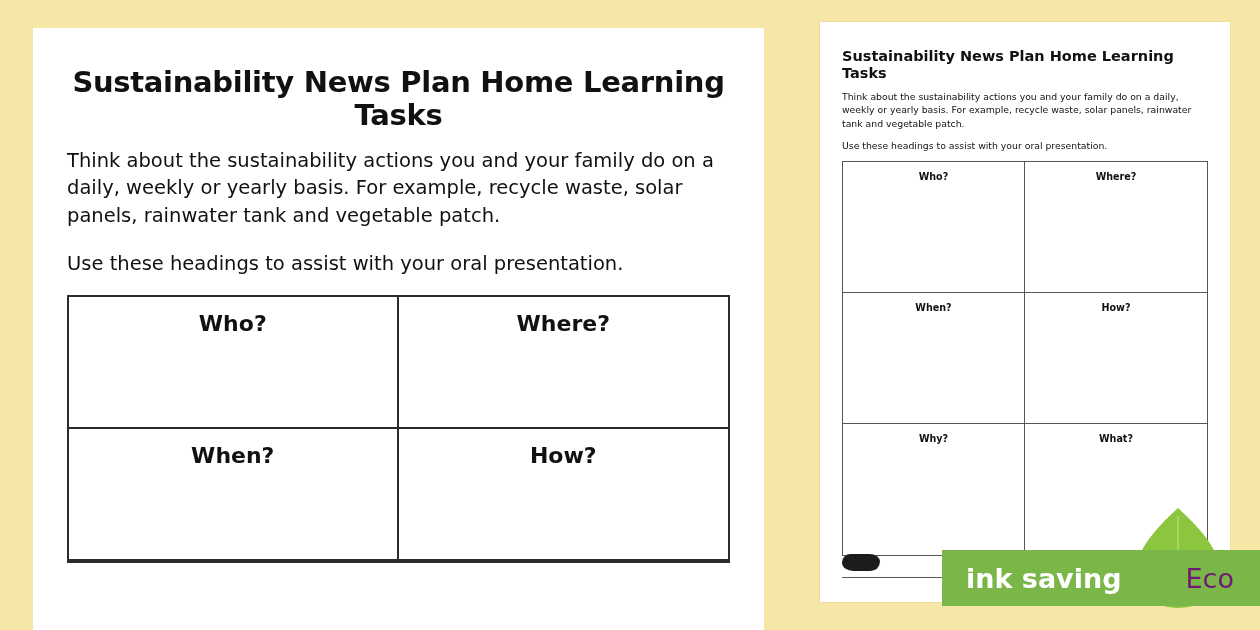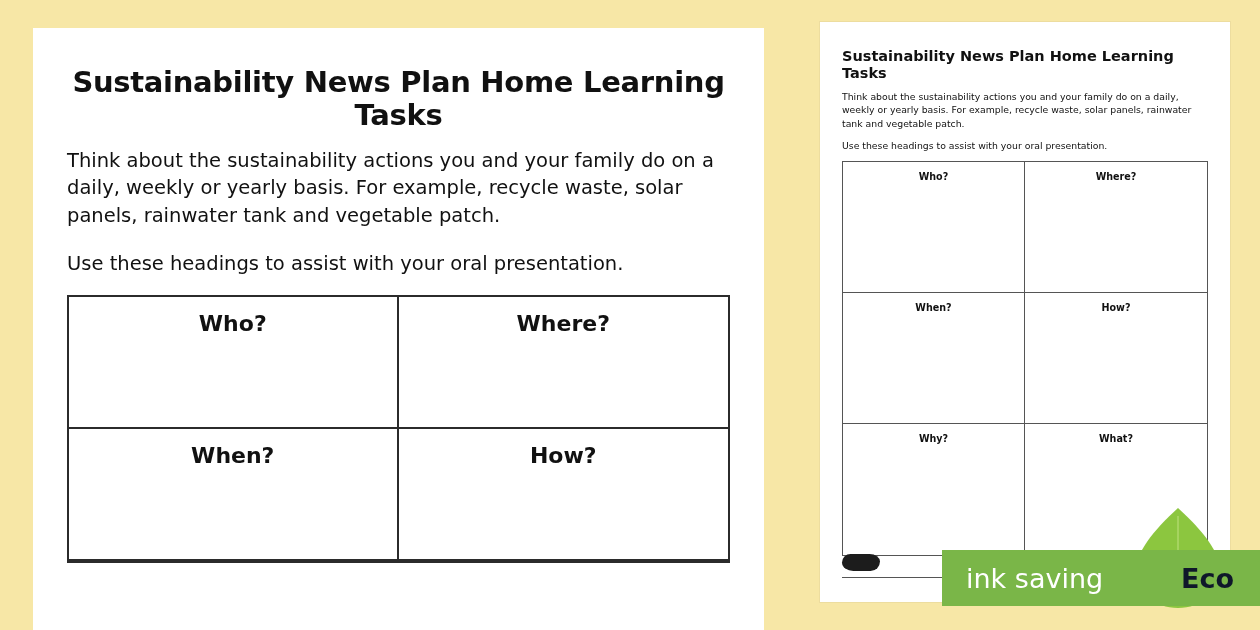--- a/index.html
+++ b/index.html
@@ -199,7 +199,7 @@
     color: #ffffff;
     font-family: "DejaVu Sans", sans-serif;
     font-size: 27px;
-    font-weight: normal;
+    font-weight: bold;
   }
   .eco-bar .eco-text {
     position: absolute;

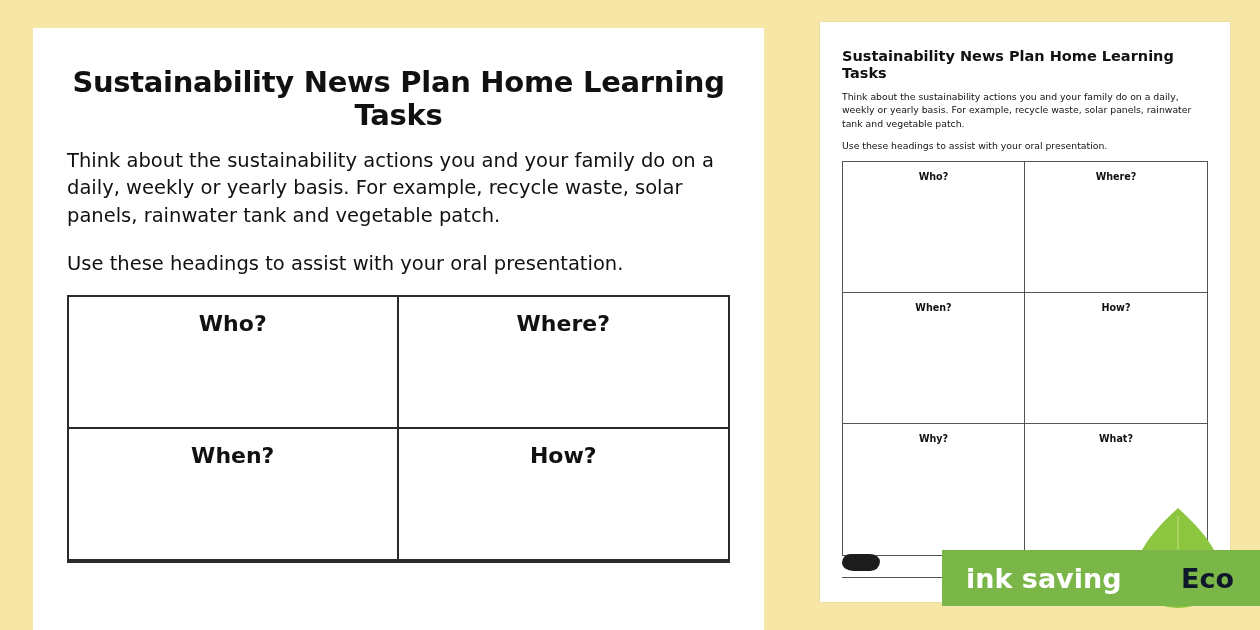--- a/index.html
+++ b/index.html
@@ -205,10 +205,10 @@
     position: absolute;
     right: 26px;
     top: 13px;
-    color: #0f172a;
+    color: #701a75;
     font-family: "DejaVu Sans", sans-serif;
     font-size: 27px;
-    font-weight: bold;
+    font-weight: normal;
   }
   .leaf {
     position: absolute;

